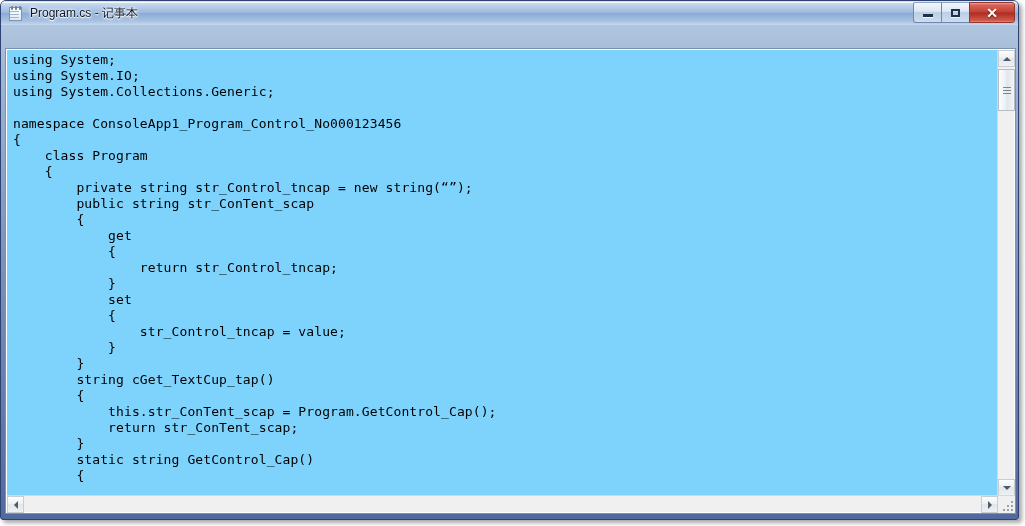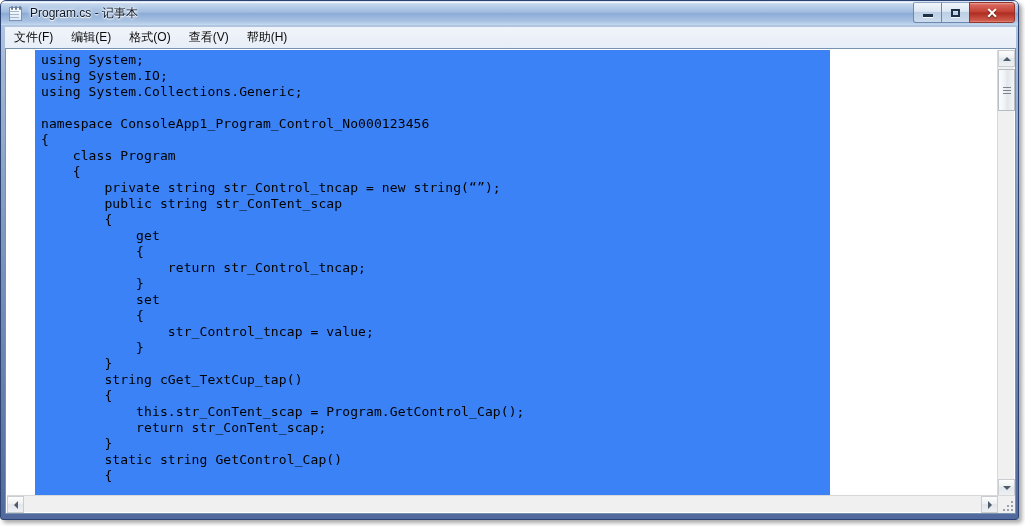--- a/index.html
+++ b/index.html
@@ -352,13 +352,6 @@
       </div>
     </div>
 
-    <div class="menubar">
-      <div class="menu-item">文件(F)</div>
-      <div class="menu-item">编辑(E)</div>
-      <div class="menu-item">格式(O)</div>
-      <div class="menu-item">查看(V)</div>
-      <div class="menu-item">帮助(H)</div>
-    </div>
 
     <div class="client-recess">
 

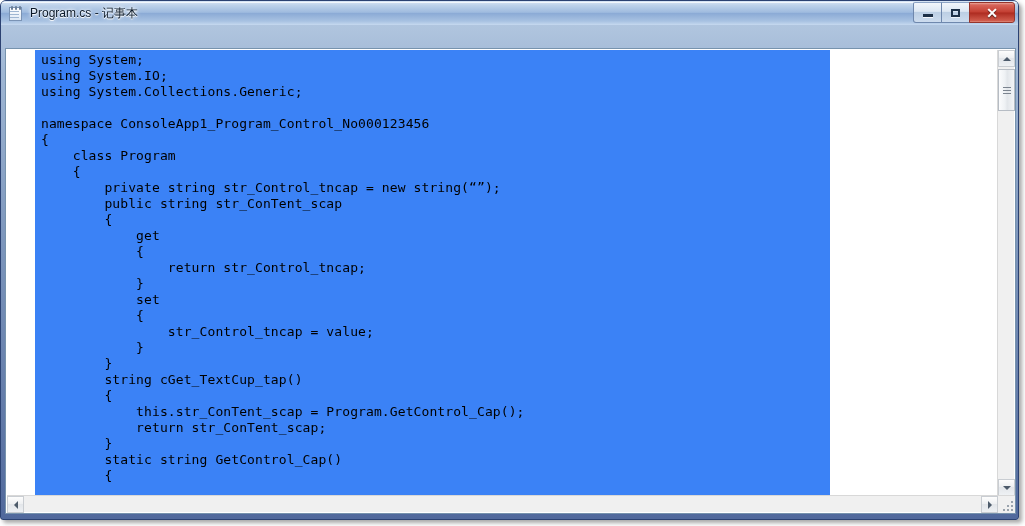--- a/index.html
+++ b/index.html
@@ -180,12 +180,11 @@
     position: absolute;
     left: 1px;
     top: 1px;
-    width: 795px;
+    width: 991px;
     height: 446px;
-    background: #3b82f6;
+    background: #7dd3fc;
     overflow: hidden;
     box-sizing: border-box;
-    margin-left: 28px;
   }
   .code {
     margin: 0;

